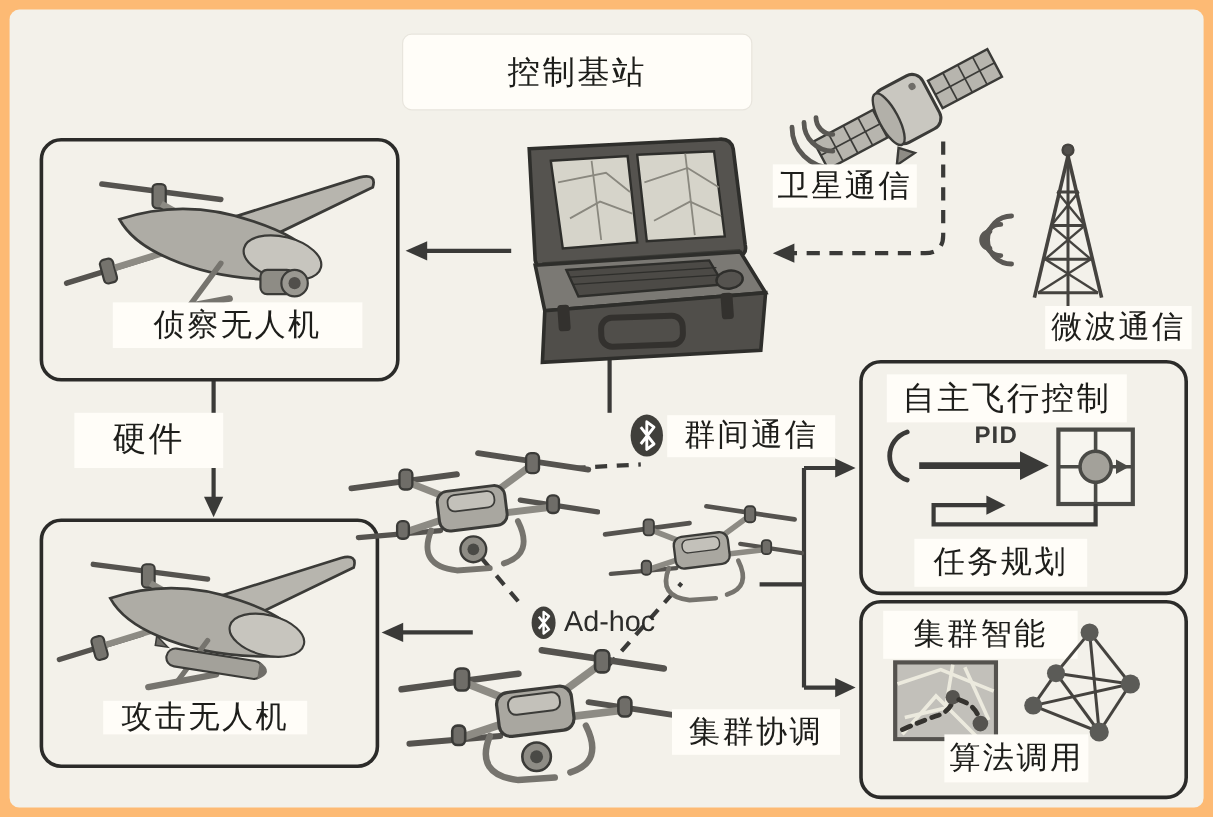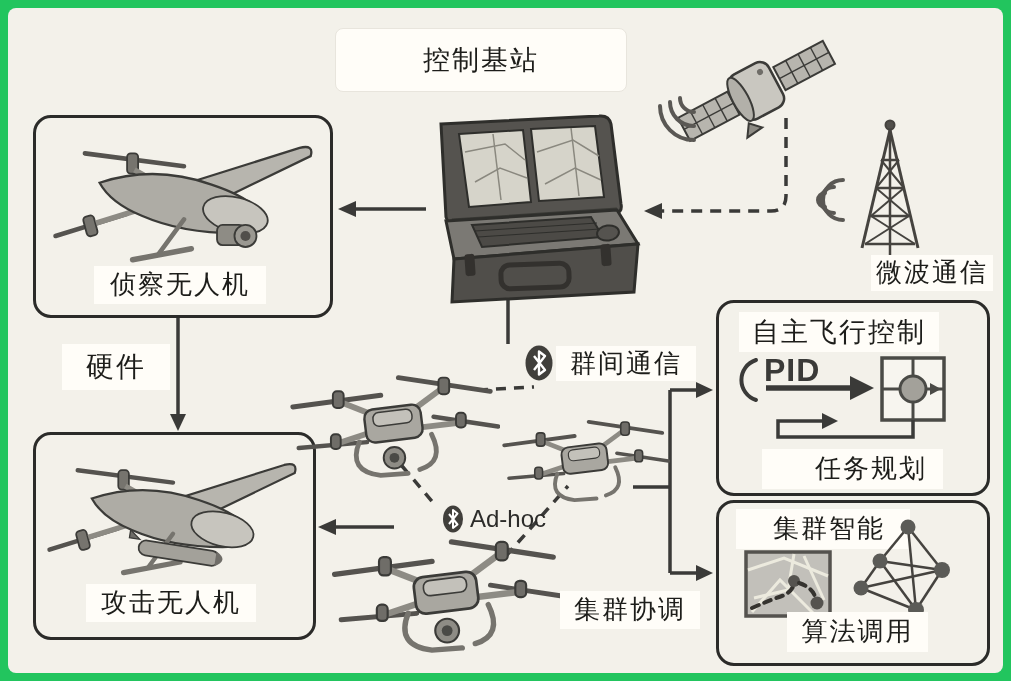--- a/index.html
+++ b/index.html
@@ -4,7 +4,7 @@
 <style>
   html,body{margin:0;padding:0;background:#ffffff;}
   .canvas{
-    position:relative;width:1011px;height:681px;background:#22c55e;
+    position:relative;width:1011px;height:681px;background:#fdba74;
     font-family:"Liberation Serif",serif;overflow:hidden;
   }
   .paper{

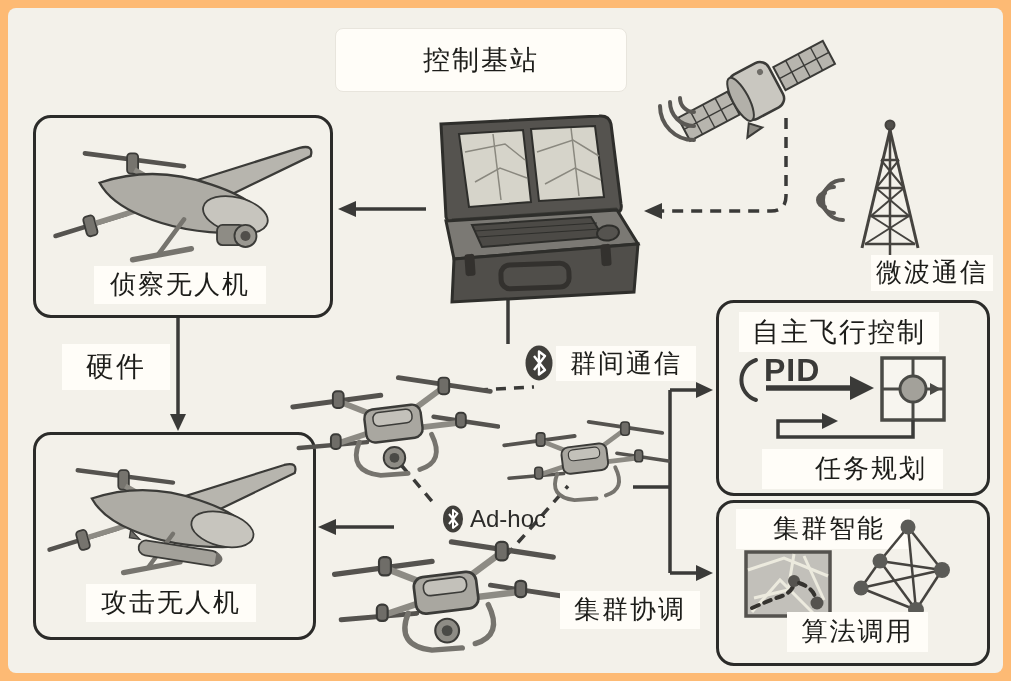--- a/index.html
+++ b/index.html
@@ -133,6 +133,7 @@
       <path d="M12,18 A34,34 0 0 0 46,52"></path>
     </g>
   </svg>
+  <div class="chip" style="left:644px;top:137px;width:120px;height:36px;">卫星通信</div>
 
   <svg class="abs" style="left:848px;top:116px" width="84" height="142" viewBox="0 0 84 142">
     <g stroke="#45433f" fill="none">

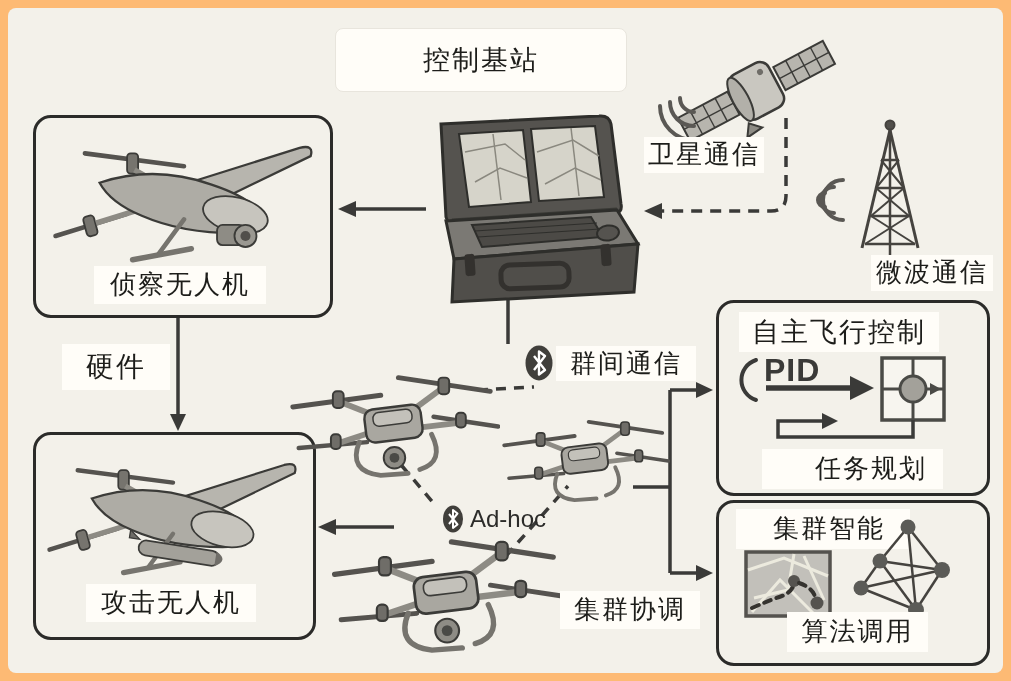--- a/index.html
+++ b/index.html
@@ -194,7 +194,7 @@
     <circle cx="217" cy="122" r="12" fill="#9a9891" stroke="#3b3b38" stroke-width="2"></circle>
     <circle cx="217" cy="122" r="5.5" fill="#514f4b"></circle>
   </svg>
-  <div class="chip" style="left:94px;top:266px;width:172px;height:38px;">侦察无人机</div>
+  <div class="chip" style="left:94px;top:252px;width:208px;height:38px;">侦察无人机</div>
 
   <div class="chip" style="left:62px;top:344px;width:108px;height:46px;font-size:28px;">硬件</div>
 

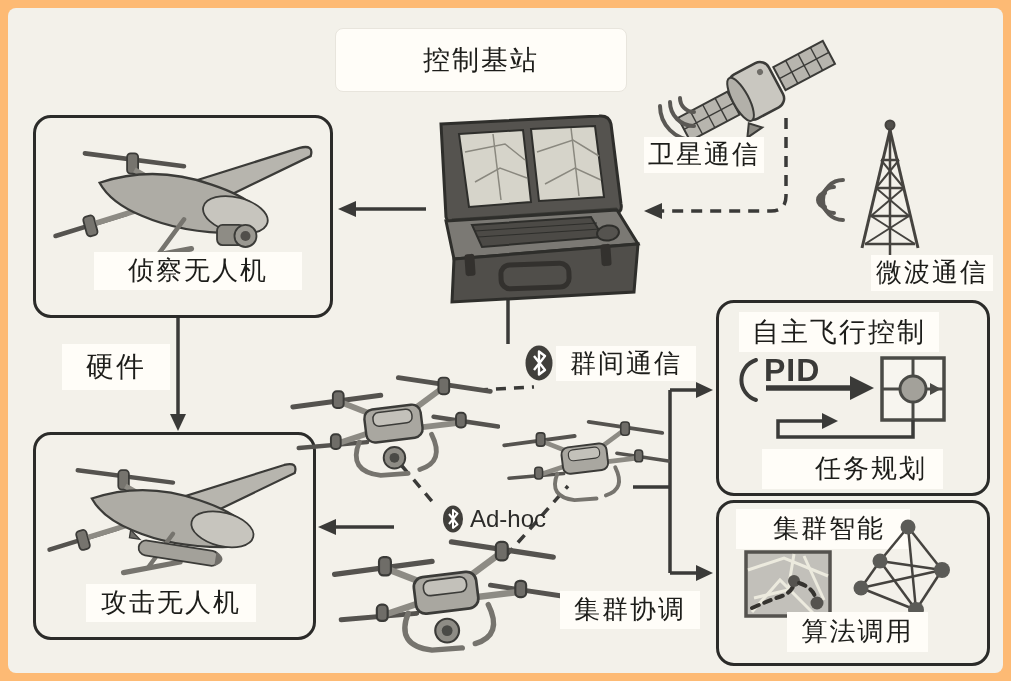--- a/index.html
+++ b/index.html
@@ -196,7 +196,7 @@
   </svg>
   <div class="chip" style="left:94px;top:252px;width:208px;height:38px;">侦察无人机</div>
 
-  <div class="chip" style="left:62px;top:344px;width:108px;height:46px;font-size:28px;">硬件</div>
+  <div class="chip" style="left:62px;top:344px;width:124px;height:46px;font-size:28px;">硬件</div>
 
   <svg class="abs" style="left:40px;top:442px" width="266" height="150" viewBox="0 0 300 170">
     <use href="#fw"></use>

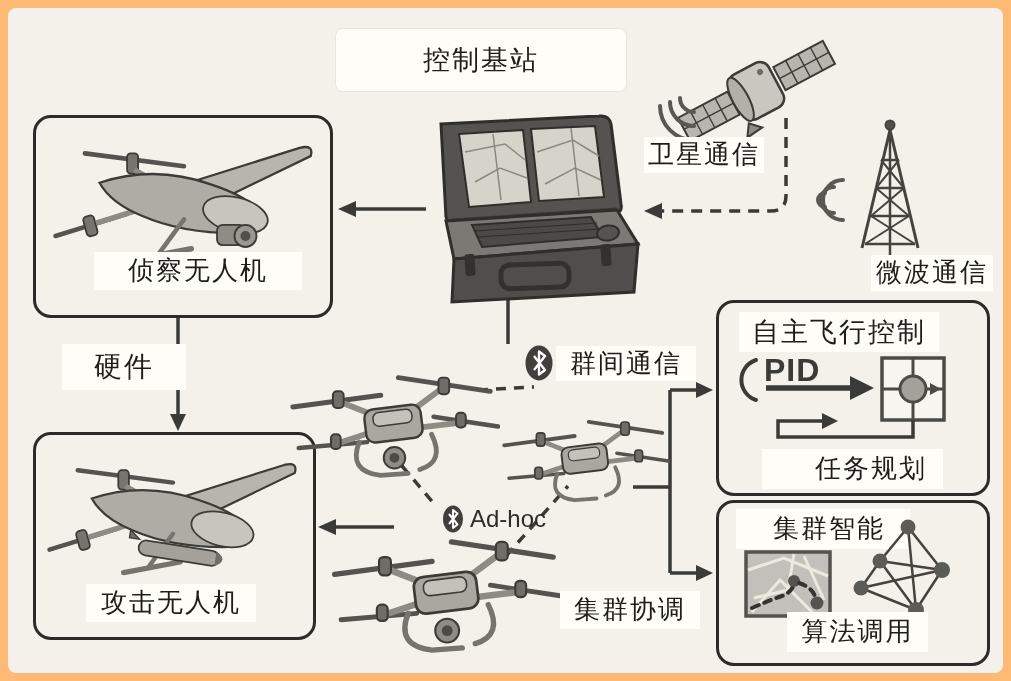--- a/index.html
+++ b/index.html
@@ -226,7 +226,7 @@
     <ellipse cx="17" cy="20" rx="13.5" ry="17.5" fill="#403f3b"></ellipse>
     <path d="M12,13 L23,27 L17,31.5 L17,8.5 L23,13 L12,27" fill="none" stroke="#ffffff" stroke-width="2.4" stroke-linejoin="round"></path>
   </svg>
-  <div class="chip" style="left:556px;top:346px;width:140px;height:35px;">群间通信</div>
+  <div class="chip" style="left:556px;top:346px;width:140px;height:35px;font-family:Liberation Mono, monospace;">群间通信</div>
 
   <svg class="abs" style="left:440px;top:503px" width="26" height="32" viewBox="0 0 26 32">
     <ellipse cx="13" cy="16" rx="10" ry="13.5" fill="#403f3b"></ellipse>

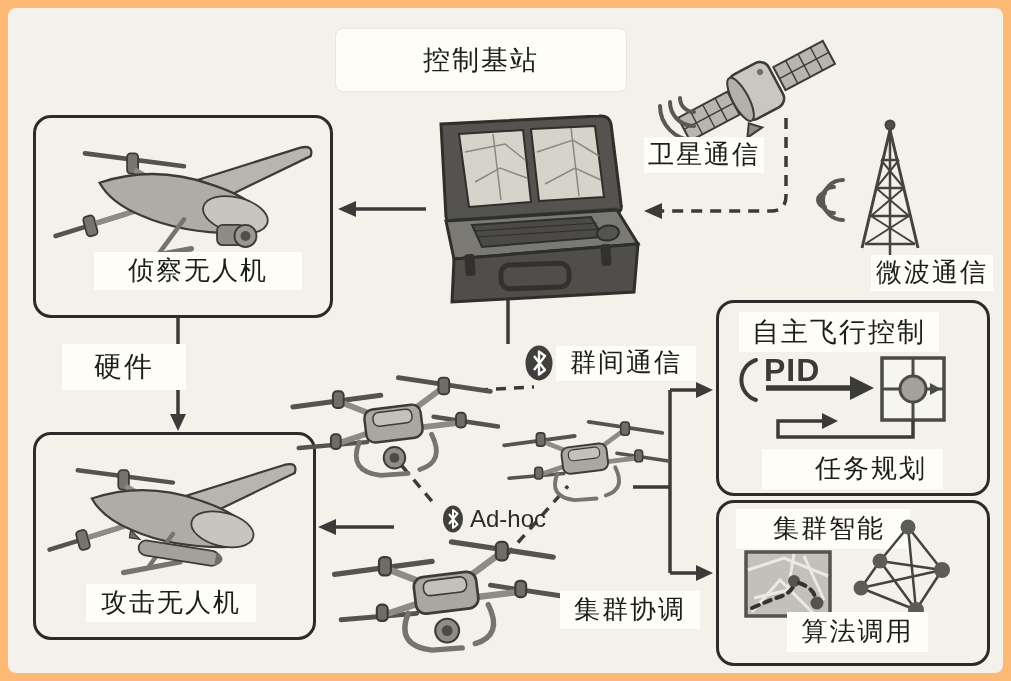--- a/index.html
+++ b/index.html
@@ -27,7 +27,7 @@
   }
   .pid-text{
     position:absolute;color:#3a3a38;font-family:"Liberation Sans",sans-serif;
-    font-weight:bold;font-size:32px;letter-spacing:1px;
+    font-weight:bold;font-size:20px;letter-spacing:1px;margin-left:48px;
   }
   svg{display:block;}
 </style>

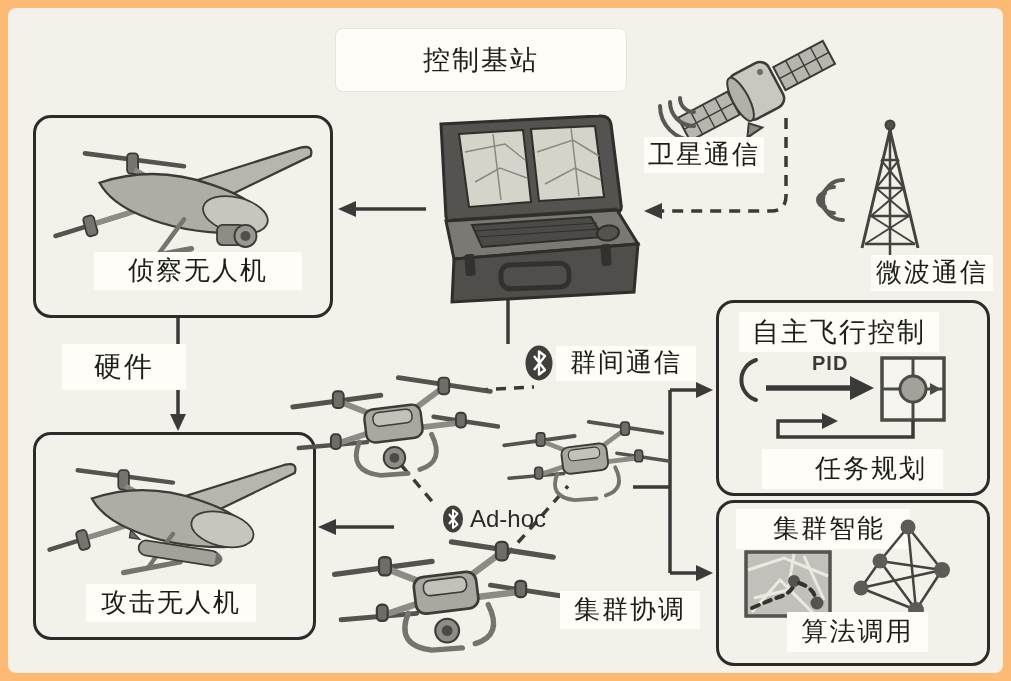--- a/index.html
+++ b/index.html
@@ -250,7 +250,7 @@
     <path d="M197,120 L197,137 L62,137 L62,121 L110,121" stroke="#3a3a38" stroke-width="3.5"></path>
     <polygon points="122,121 106,113 106,129" fill="#3a3a38"></polygon>
   </svg>
-  <div class="chip" style="left:762px;top:449px;width:144px;height:40px;padding-left:37px;">任务规划</div>
+  <div class="chip" style="left:762px;top:449px;width:144px;height:40px;">任务规划</div>
 
   <div class="chip" style="left:736px;top:509px;width:162px;height:40px;padding-left:12px;">集群智能</div>
   <svg class="abs" style="left:744px;top:550px" width="88" height="68" viewBox="0 0 88 68">

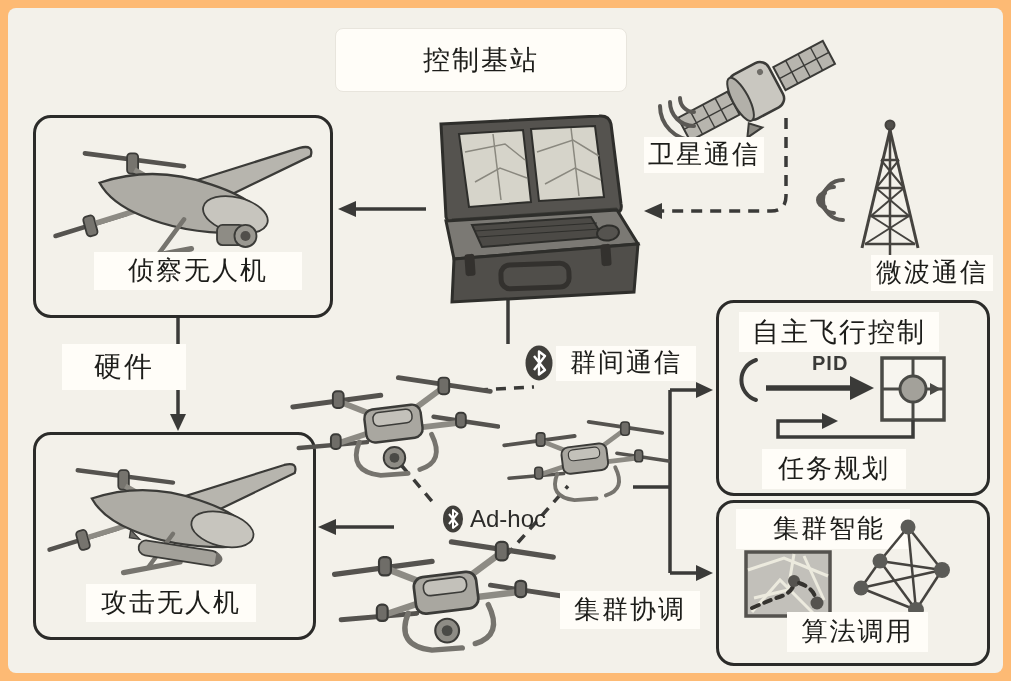--- a/index.html
+++ b/index.html
@@ -252,7 +252,7 @@
   </svg>
   <div class="chip" style="left:762px;top:449px;width:144px;height:40px;">任务规划</div>
 
-  <div class="chip" style="left:736px;top:509px;width:162px;height:40px;padding-left:12px;">集群智能</div>
+  <div class="chip" style="left:736px;top:509px;width:162px;height:40px;">集群智能</div>
   <svg class="abs" style="left:744px;top:550px" width="88" height="68" viewBox="0 0 88 68">
     <rect x="2" y="2" width="84" height="64" fill="#c2c0ba" stroke="#54524e" stroke-width="3.5"></rect>
     <g stroke="#eceade" stroke-width="3" fill="none">

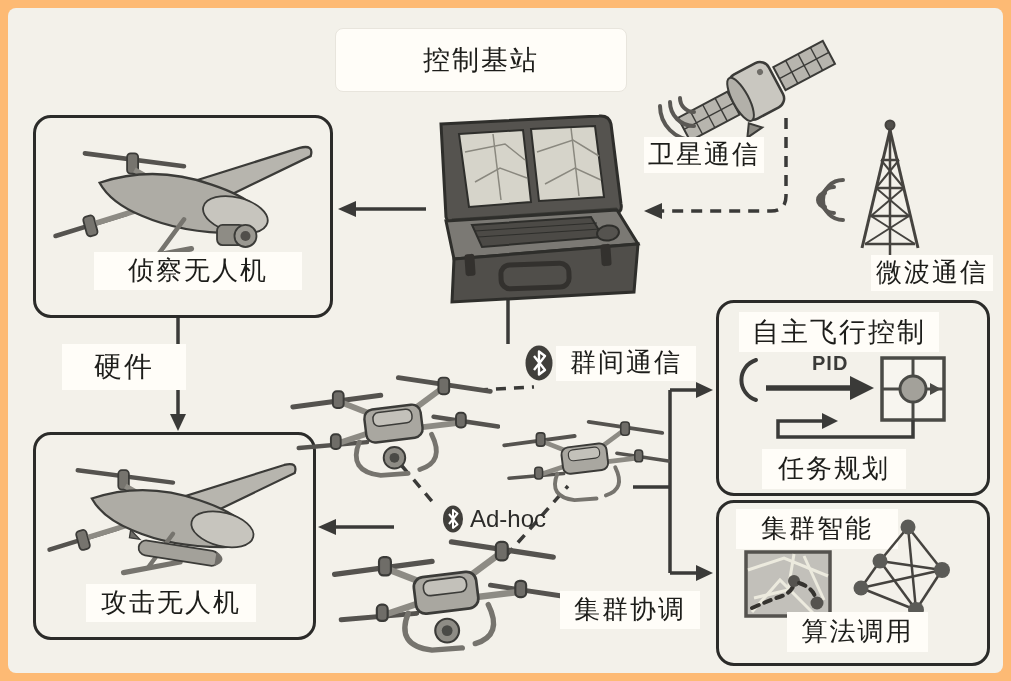--- a/index.html
+++ b/index.html
@@ -206,7 +206,7 @@
       <path d="M198,118 Q214,126 198,135 Z" fill="#6f6d68"></path>
     </g>
   </svg>
-  <div class="chip" style="left:86px;top:584px;width:170px;height:38px;">攻击无人机</div>
+  <div class="chip" style="left:86px;top:584px;width:170px;height:28px;">攻击无人机</div>
 
   <svg class="abs" style="left:285px;top:358px" width="215" height="137" viewBox="0 0 220 140">
     <use href="#quad"></use>

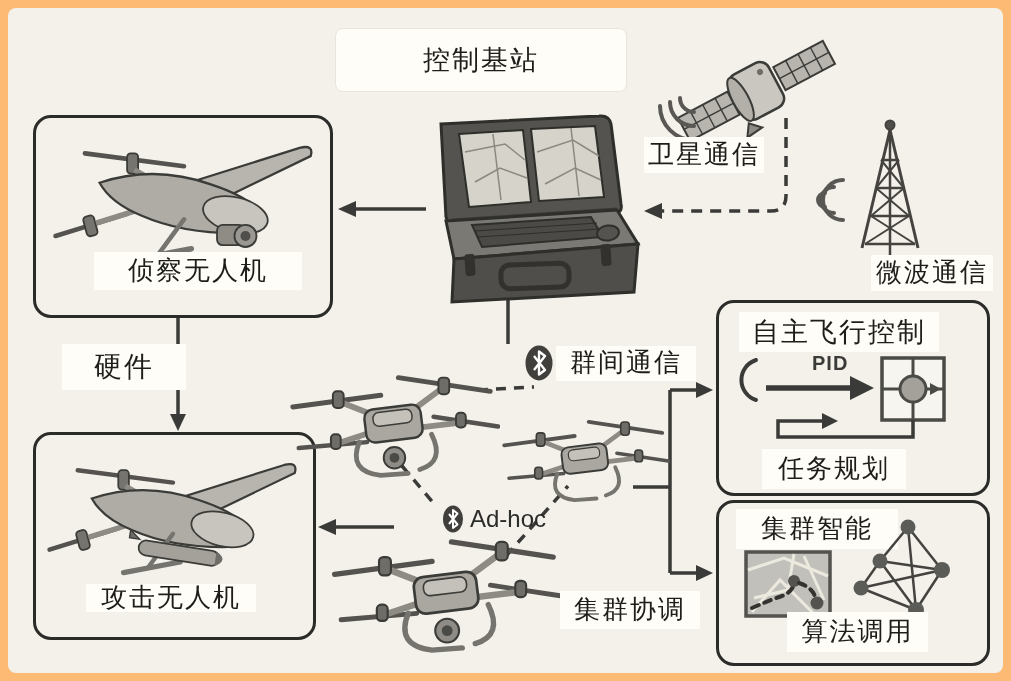--- a/index.html
+++ b/index.html
@@ -286,7 +286,7 @@
         <circle cx="71" cy="98" r="8"></circle>
     </g>
   </svg>
-  <div class="chip" style="left:787px;top:612px;width:141px;height:40px;">算法调用</div>
+  <div class="chip" style="left:787px;top:612px;width:120px;height:40px;">算法调用</div>
 </div>
 
 </body></html>

